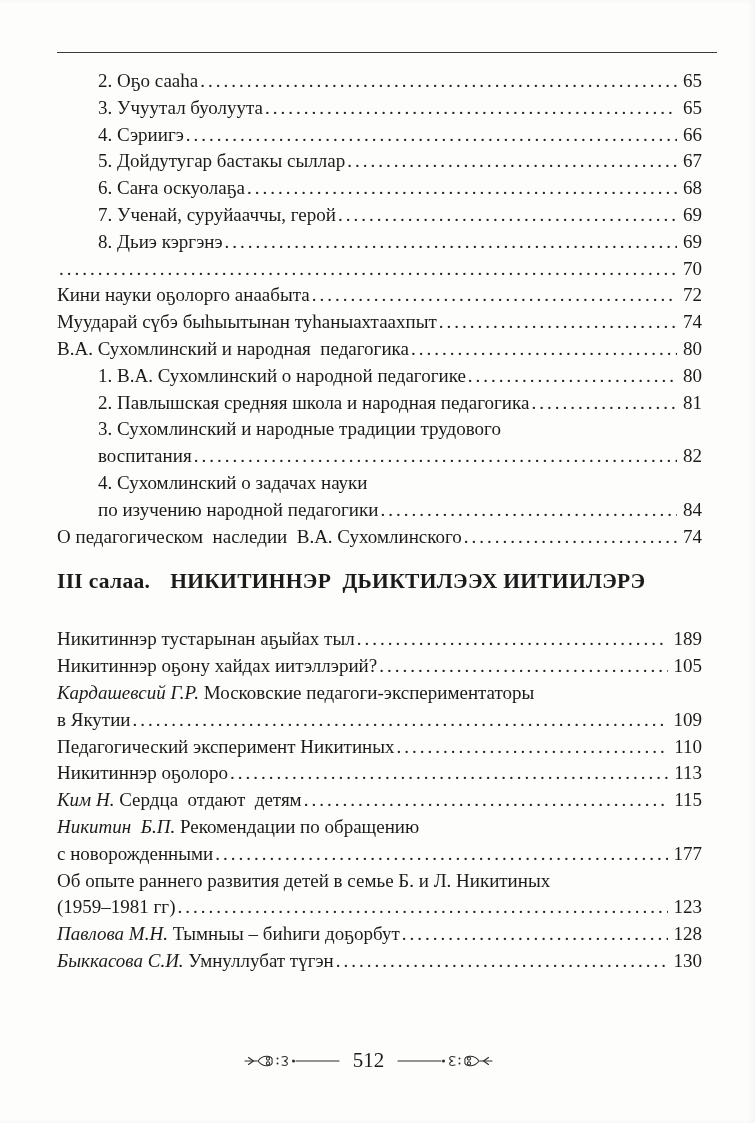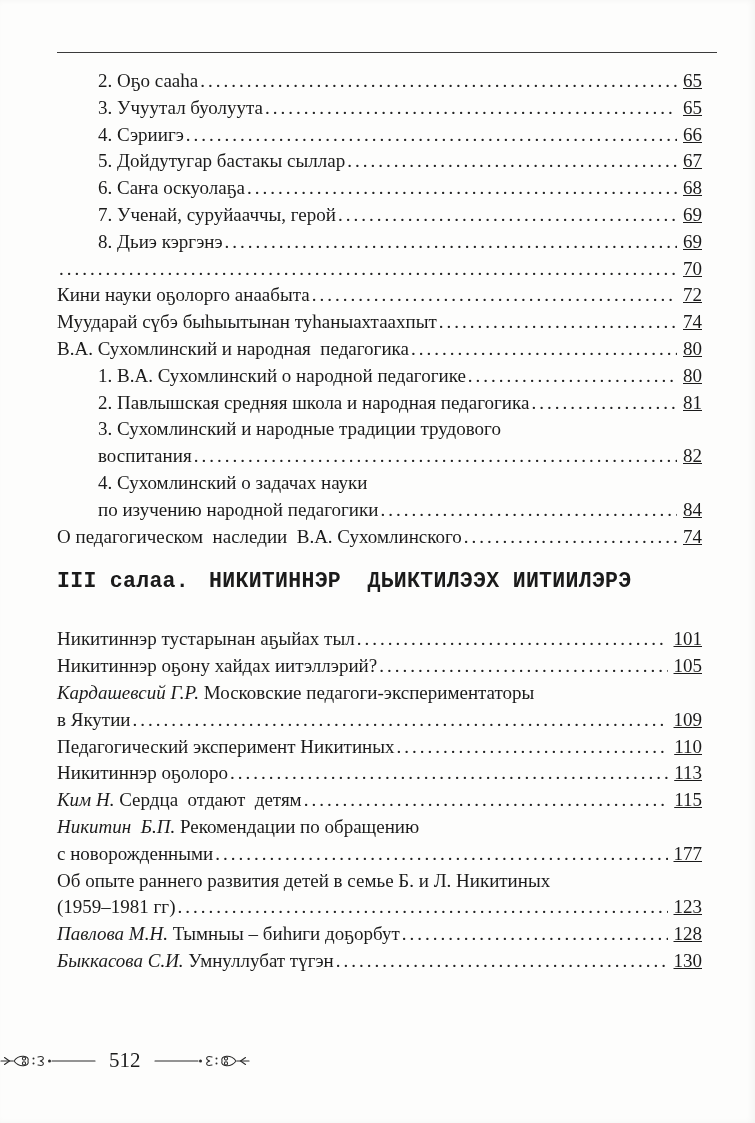--- a/index.html
+++ b/index.html
@@ -39,7 +39,7 @@
   .leader::before{
     content:"....................................................................................................................";
   }
-  .pageno{flex:0 0 auto;text-decoration:underline;}
+  .pageno{flex:0 0 auto;}
   .section-heading{
     margin:16px 53px 0 57px;
     font-size:21.5px;font-weight:bold;

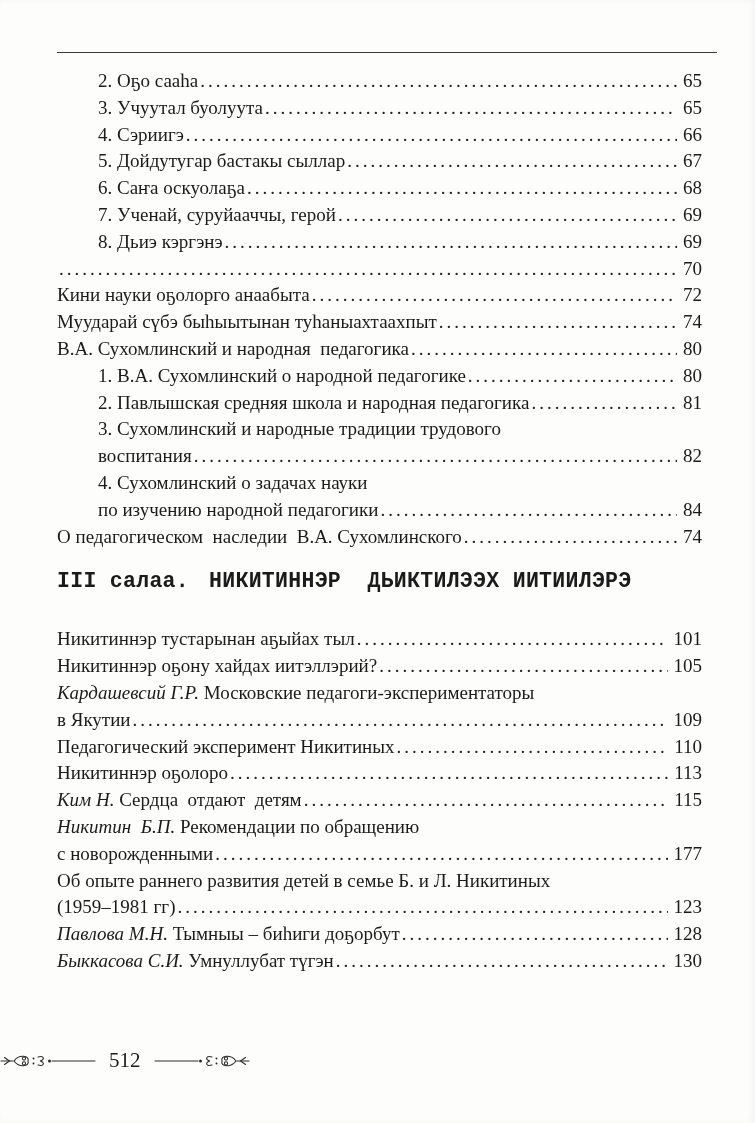--- a/index.html
+++ b/index.html
@@ -47,7 +47,6 @@
     display:flex;gap:20px;
     white-space:pre;
     letter-spacing:0.3px;
-    font-family:Liberation Mono, monospace;
   }
   .footer{
     position:absolute;left:0;top:1048px;width:737px;

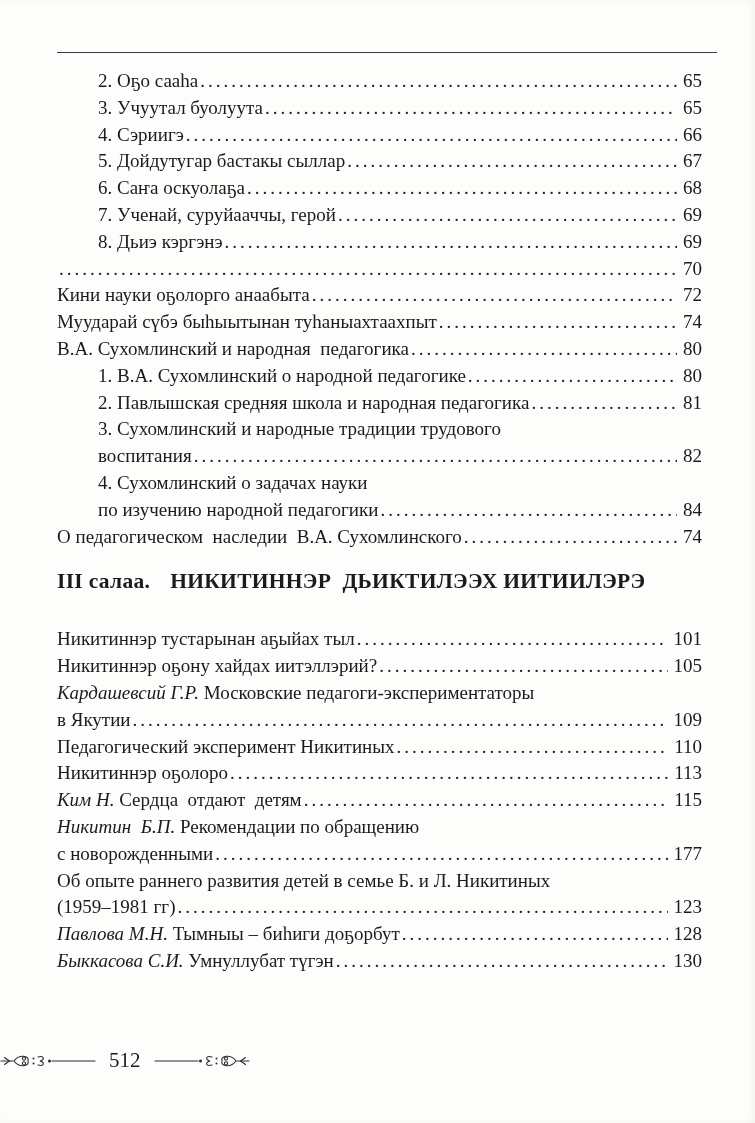--- a/index.html
+++ b/index.html
@@ -91,7 +91,7 @@
   </div>
 
   <div class="toc sec2">
-      <div class="toc-line"><span class="entry-text">Никитиннэр тустарынан аҕыйах тыл</span><span class="leader"></span><span class="pageno">101</span></div>
+      <div class="toc-line"><span class="entry-text">Никитиннэр тустарынан аҕыйах тыл</span><span class="leader"></span><span class="pageno">189</span></div>
       <div class="toc-line"><span class="entry-text">Никитиннэр оҕону хайдах иитэллэрий?</span><span class="leader"></span><span class="pageno">105</span></div>
       <div class="toc-line"><span class="entry-text"><i>Кардашевсий Г.Р.</i> Московские педагоги-экспериментаторы</span></div>
       <div class="toc-line"><span class="entry-text">в Якутии</span><span class="leader"></span><span class="pageno">109</span></div>

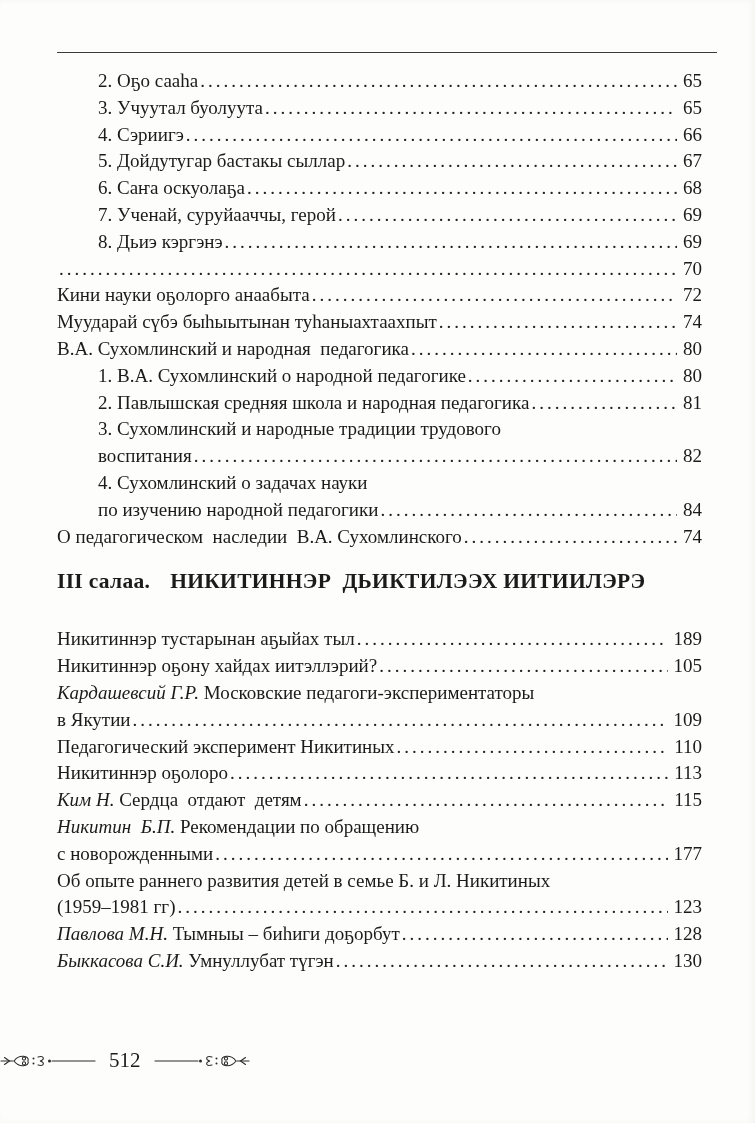--- a/index.html
+++ b/index.html
@@ -50,7 +50,7 @@
   }
   .footer{
     position:absolute;left:0;top:1048px;width:737px;
-    display:flex;align-items:center;
+    display:flex;justify-content:center;align-items:center;
     gap:13px;
     font-size:21px;
     font-family:Liberation Serif, serif;

